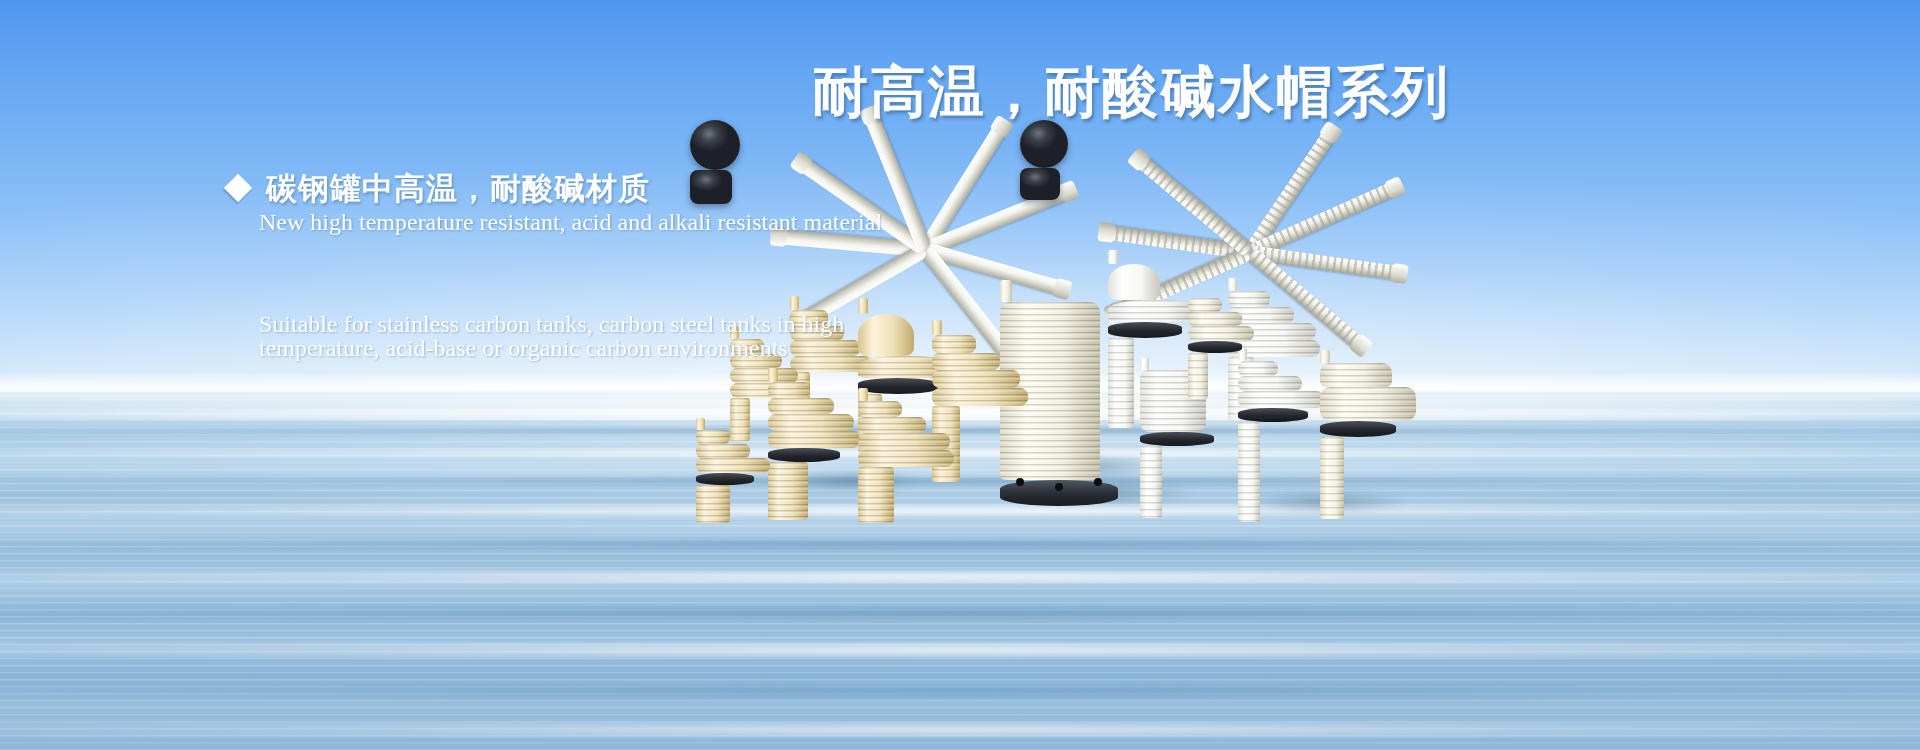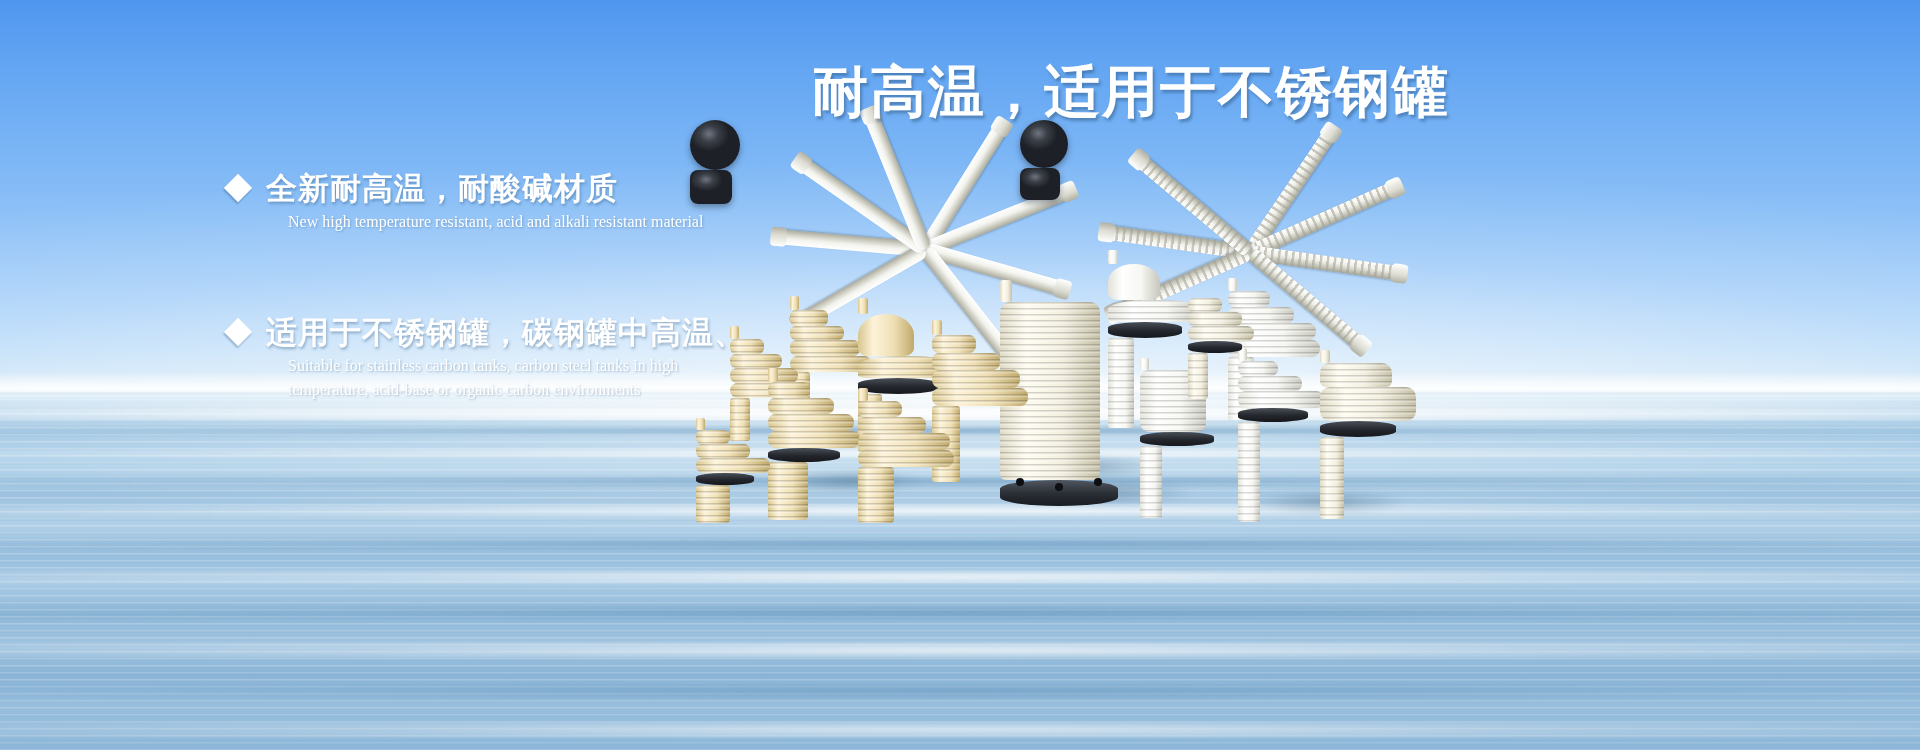--- a/index.html
+++ b/index.html
@@ -385,7 +385,7 @@
 
   </div>
 
-  <div id="headline">耐高温，适用于不锈钢罐</div>
+  <div id="headline">耐高温，耐酸碱水帽系列</div>
 
   <div class="bullet-block" id="bullet-1">
     <div class="bullet-row">

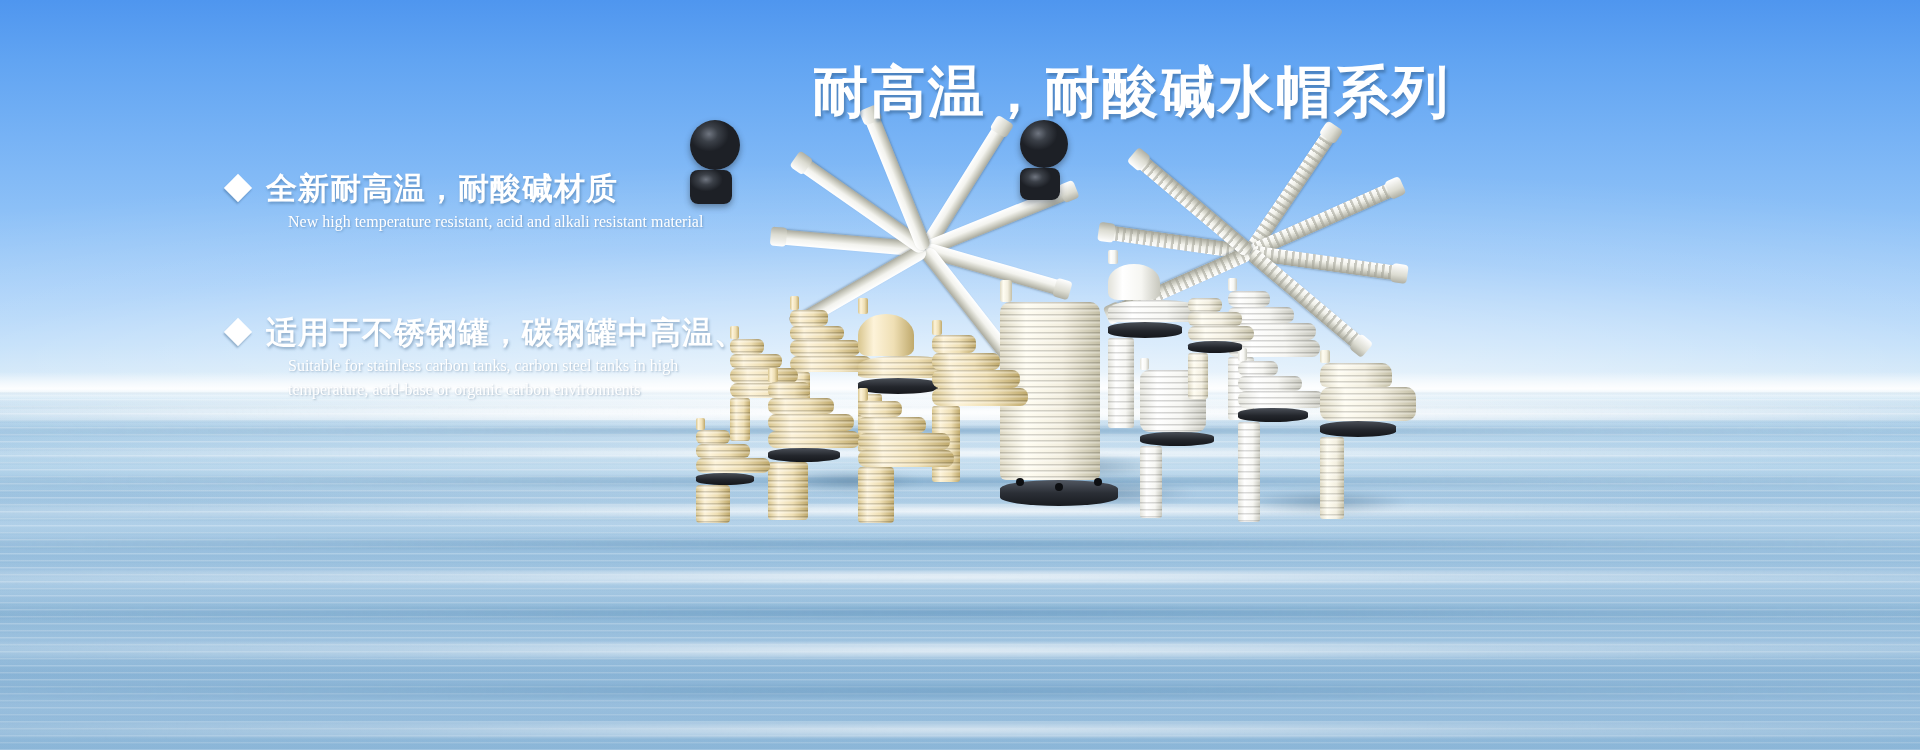--- a/index.html
+++ b/index.html
@@ -390,7 +390,7 @@
   <div class="bullet-block" id="bullet-1">
     <div class="bullet-row">
       <div class="diamond"></div>
-      <div class="cn">全新耐高温，耐酸碱材质</div>
+      <div class="cn">碳钢罐中高温，耐酸碱材质</div>
     </div>
     <div class="en">New high temperature resistant, acid and alkali resistant material</div>
   </div>

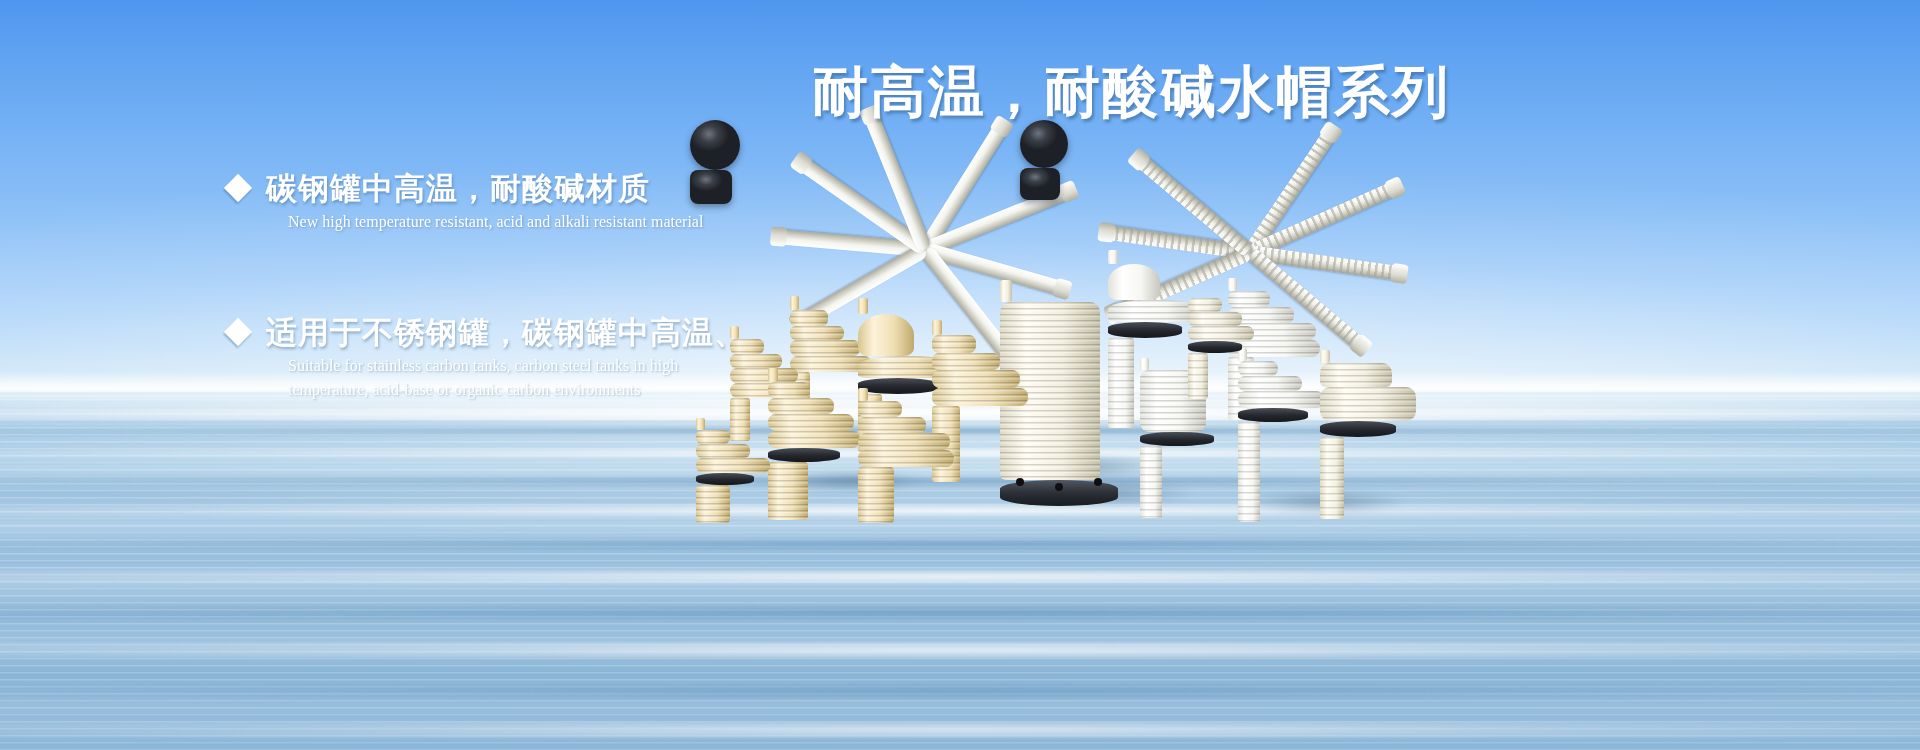--- a/index.html
+++ b/index.html
@@ -132,8 +132,8 @@
   }
   .en{
     font-family:"Liberation Serif","DejaVu Serif",serif;
-    font-size:16px;line-height:24px;color:#ffffff;
-    margin-left:60px;white-space:nowrap;
+    font-size:24px;line-height:24px;color:#ffffff;
+    margin-left:31px;white-space:nowrap;
     text-shadow:1px 1px 2px rgba(40,80,120,.35);
   }
 

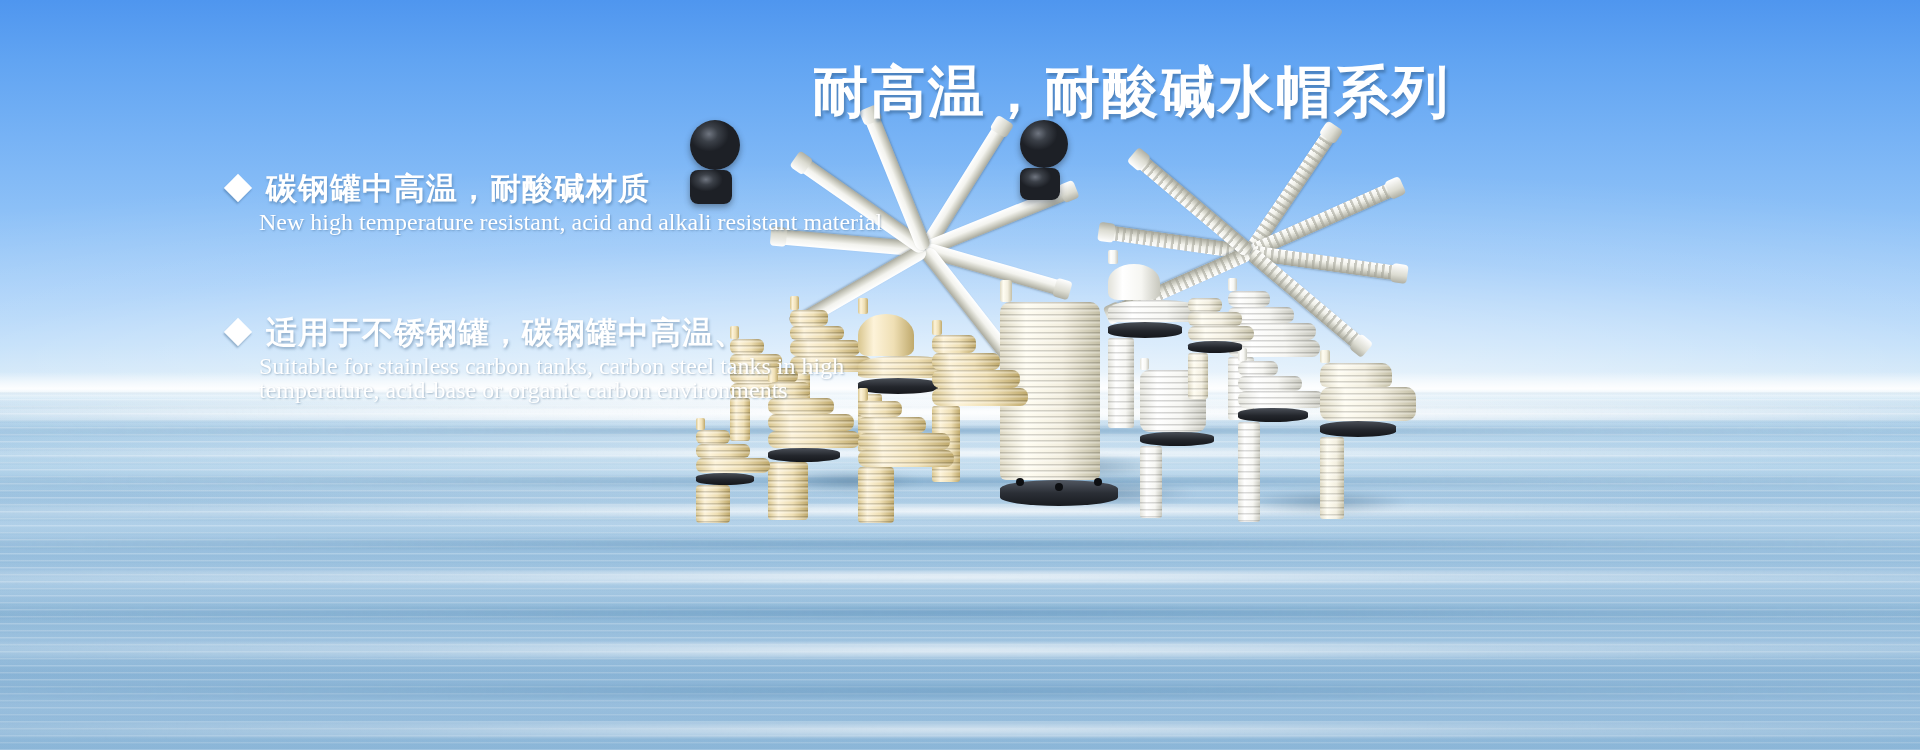--- a/index.html
+++ b/index.html
@@ -396,10 +396,6 @@
   </div>
 
   <div class="bullet-block" id="bullet-2">
-    <div class="bullet-row">
-      <div class="diamond"></div>
-      <div class="cn">适用于不锈钢罐，碳钢罐中高温、</div>
-    </div>
     <div class="en">Suitable for stainless carbon tanks, carbon steel tanks in high</div>
     <div class="en">temperature, acid-base or organic carbon environments</div>
   </div>

